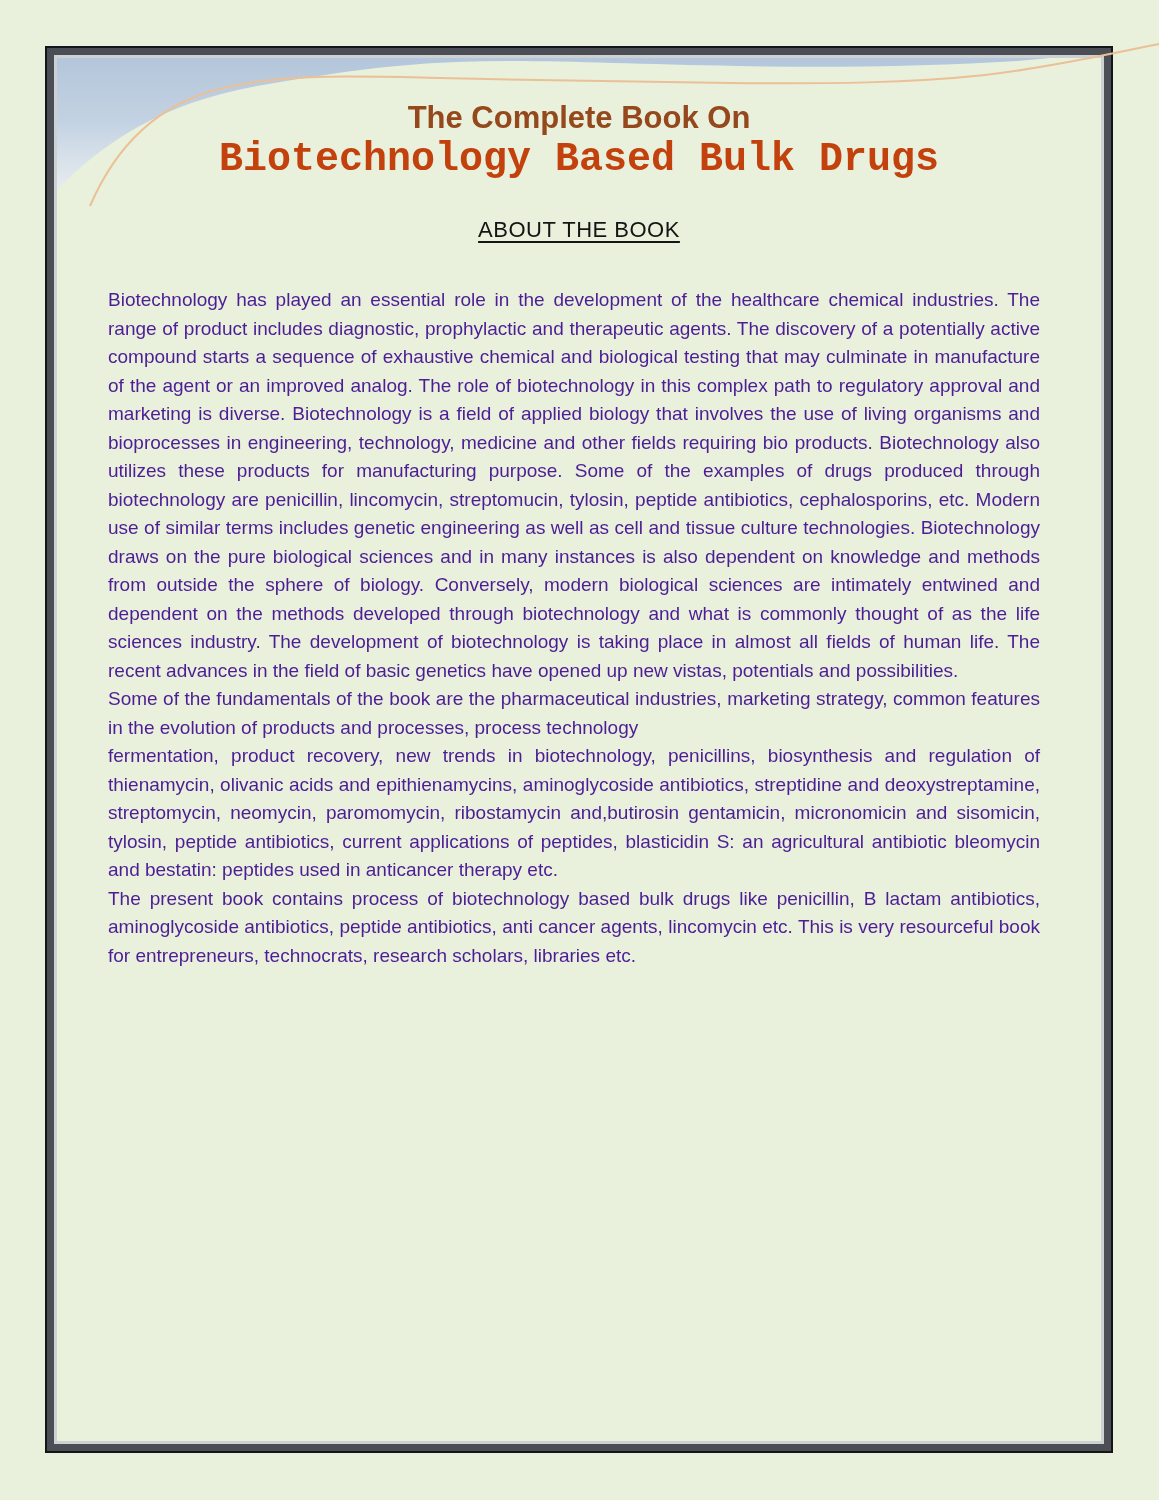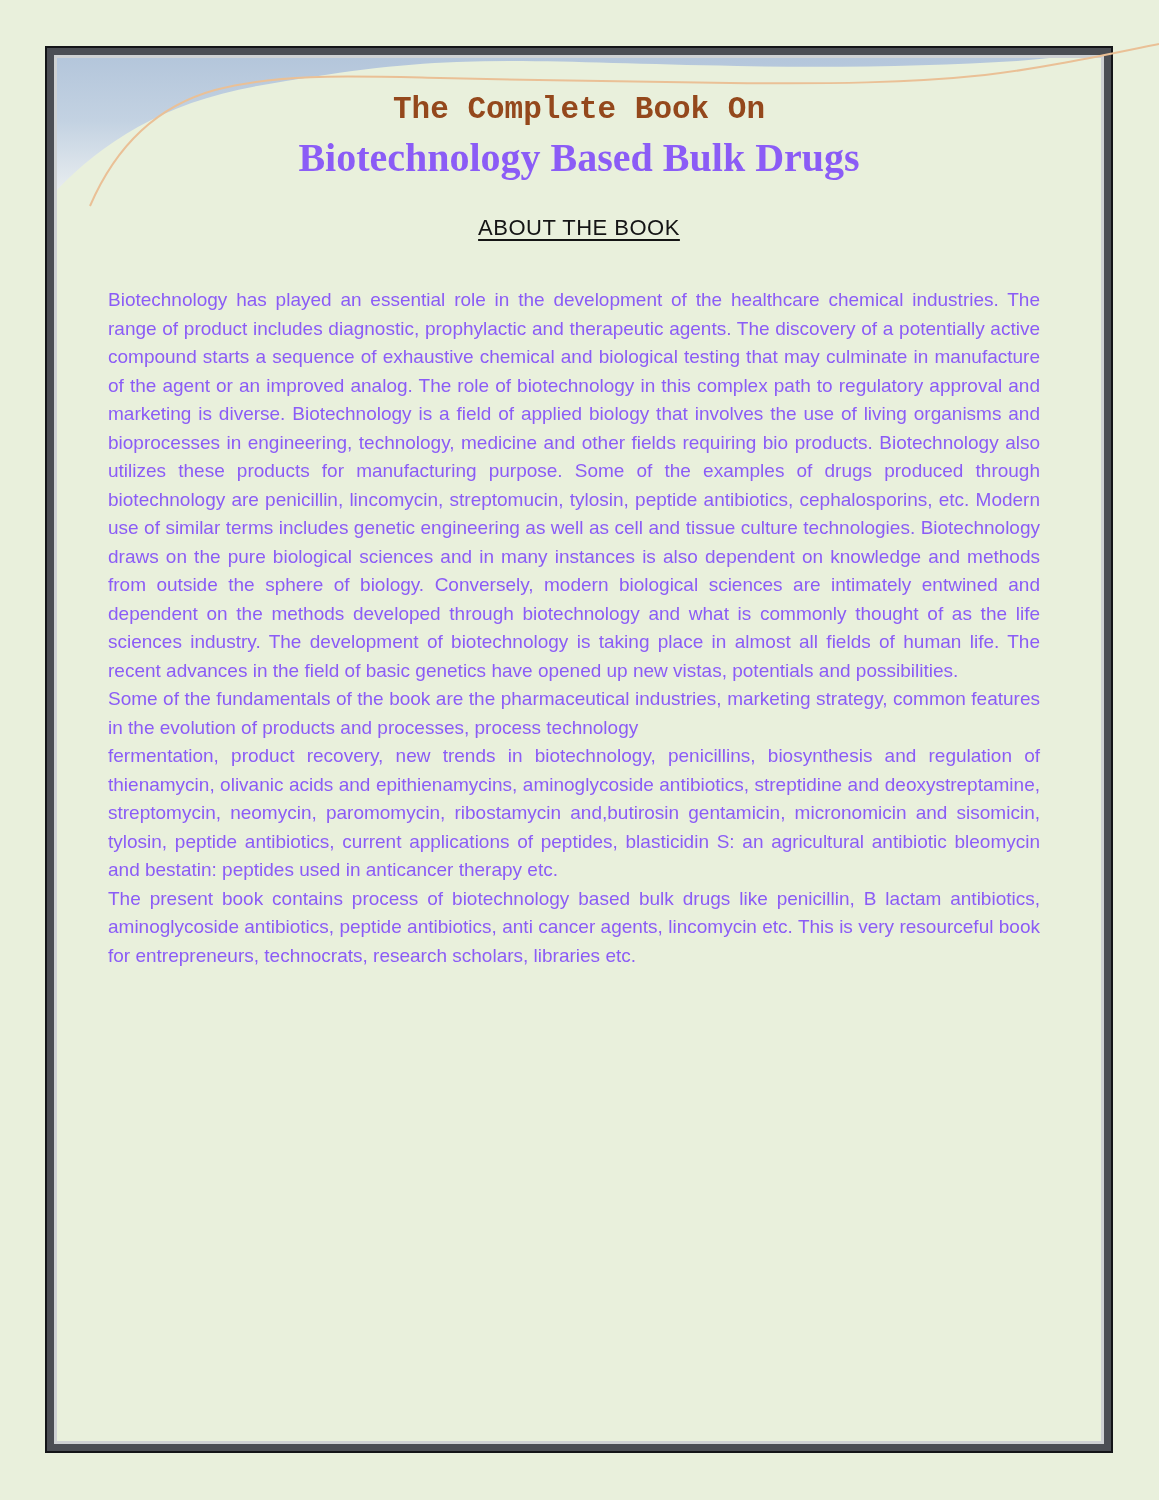--- a/index.html
+++ b/index.html
@@ -76,11 +76,12 @@
     padding-top: 34px;
   }
   .title1 {
-    font-family: Liberation Mono, monospace;
+    font-family: Liberation Sans, sans-serif;
     font-weight: 700;
     font-size: 31px;
     line-height: 36px;
     color: #94481c;
+    margin-top: 8px;
   }
   .title2 {
     font-family: Liberation Serif, serif;

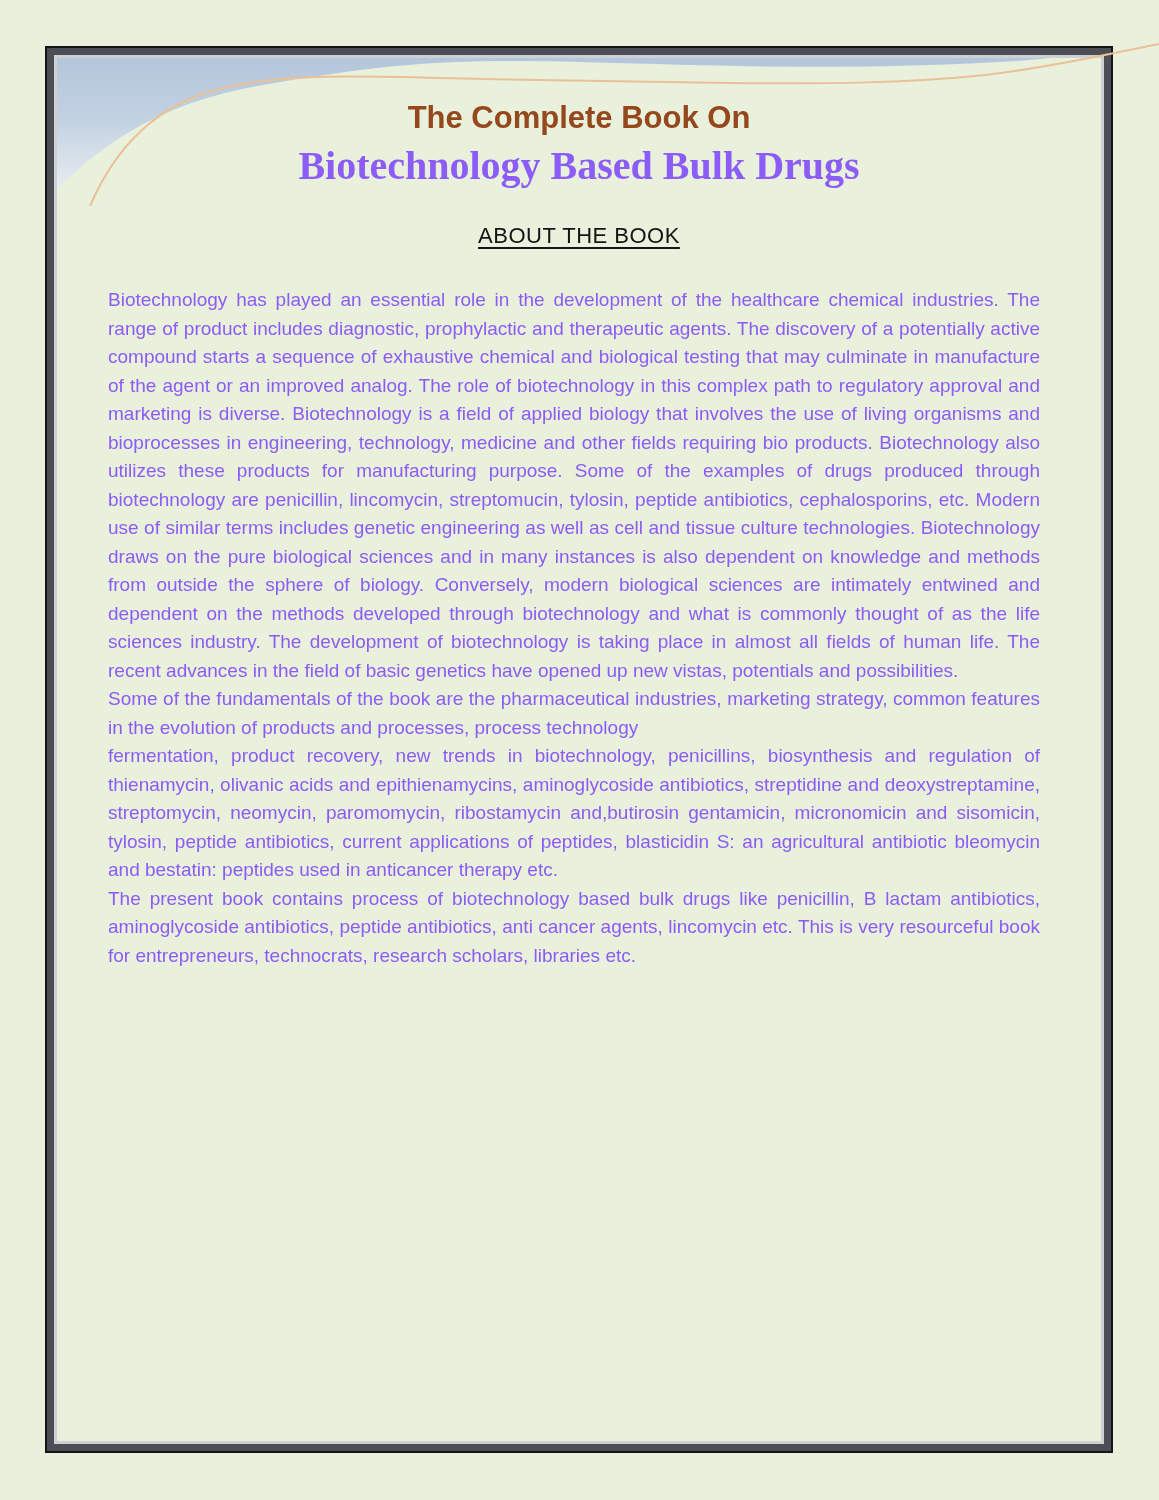--- a/index.html
+++ b/index.html
@@ -84,12 +84,12 @@
     margin-top: 8px;
   }
   .title2 {
-    font-family: Liberation Serif, serif;
+    font-family: Liberation Mono, monospace;
     font-weight: 700;
     font-size: 40px;
     line-height: 46px;
-    margin-top: 7px;
-    color: #8b5cf6;
+    margin-top: 1px;
+    color: #c2410c;
   }
   .section-heading {
     display: inline-block;

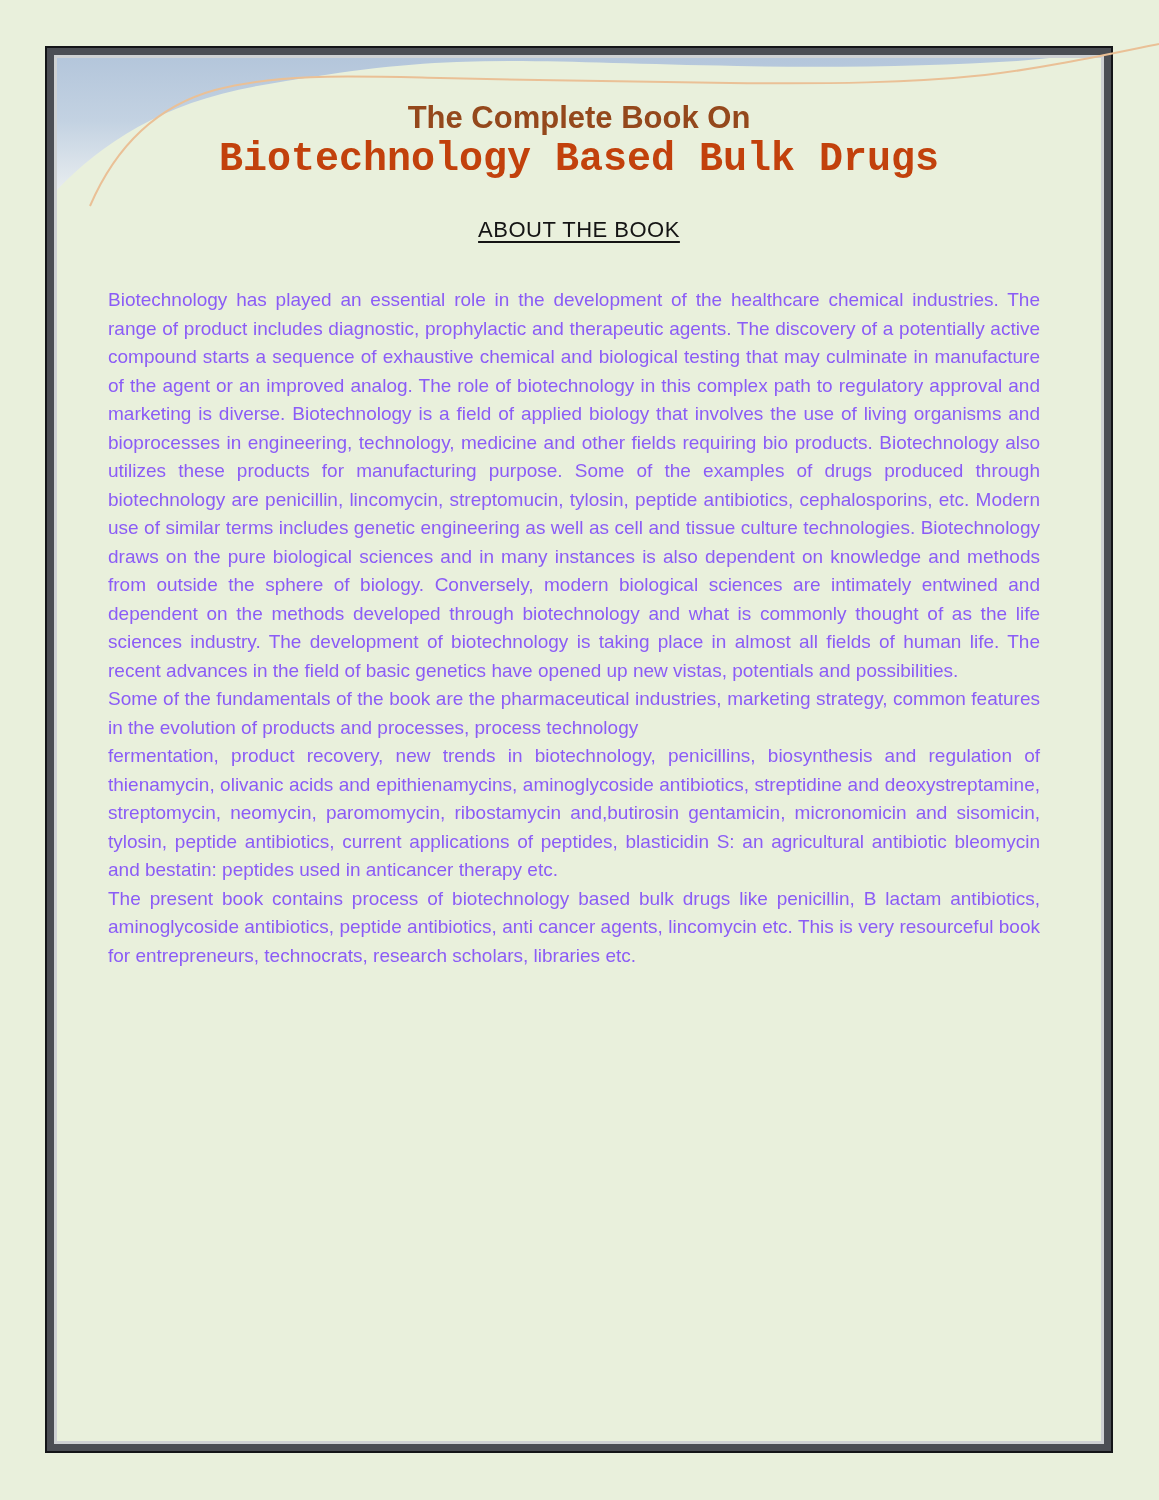--- a/index.html
+++ b/index.html
@@ -108,7 +108,7 @@
     position: relative;
     z-index: 2;
     padding: 2px 61px 0 51px;
-    color: #8b5cf6;
+    color: #4c1d95;
   }
   .body-text p {
     margin: 0;

